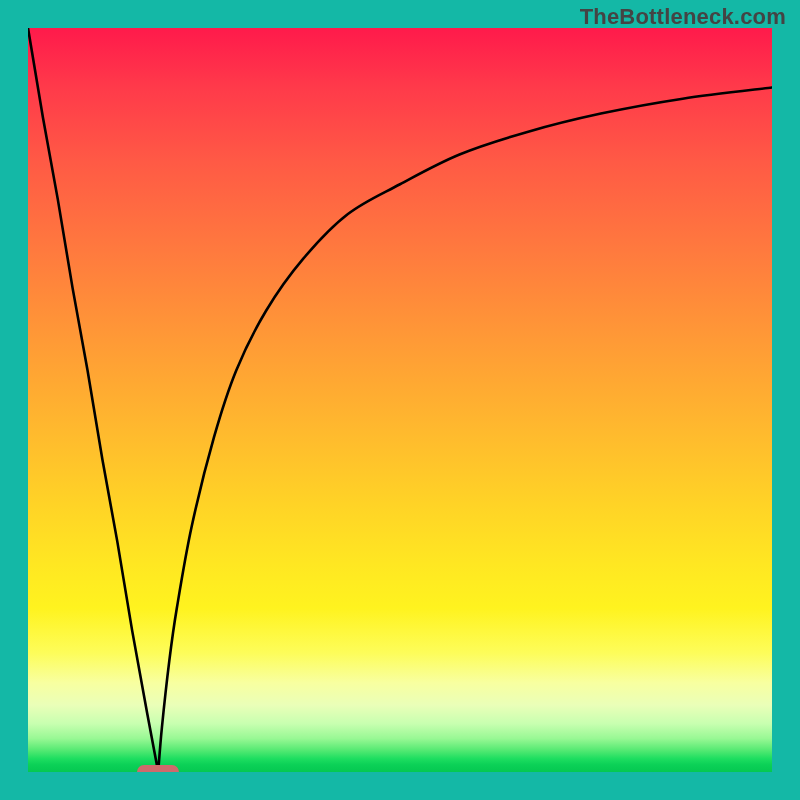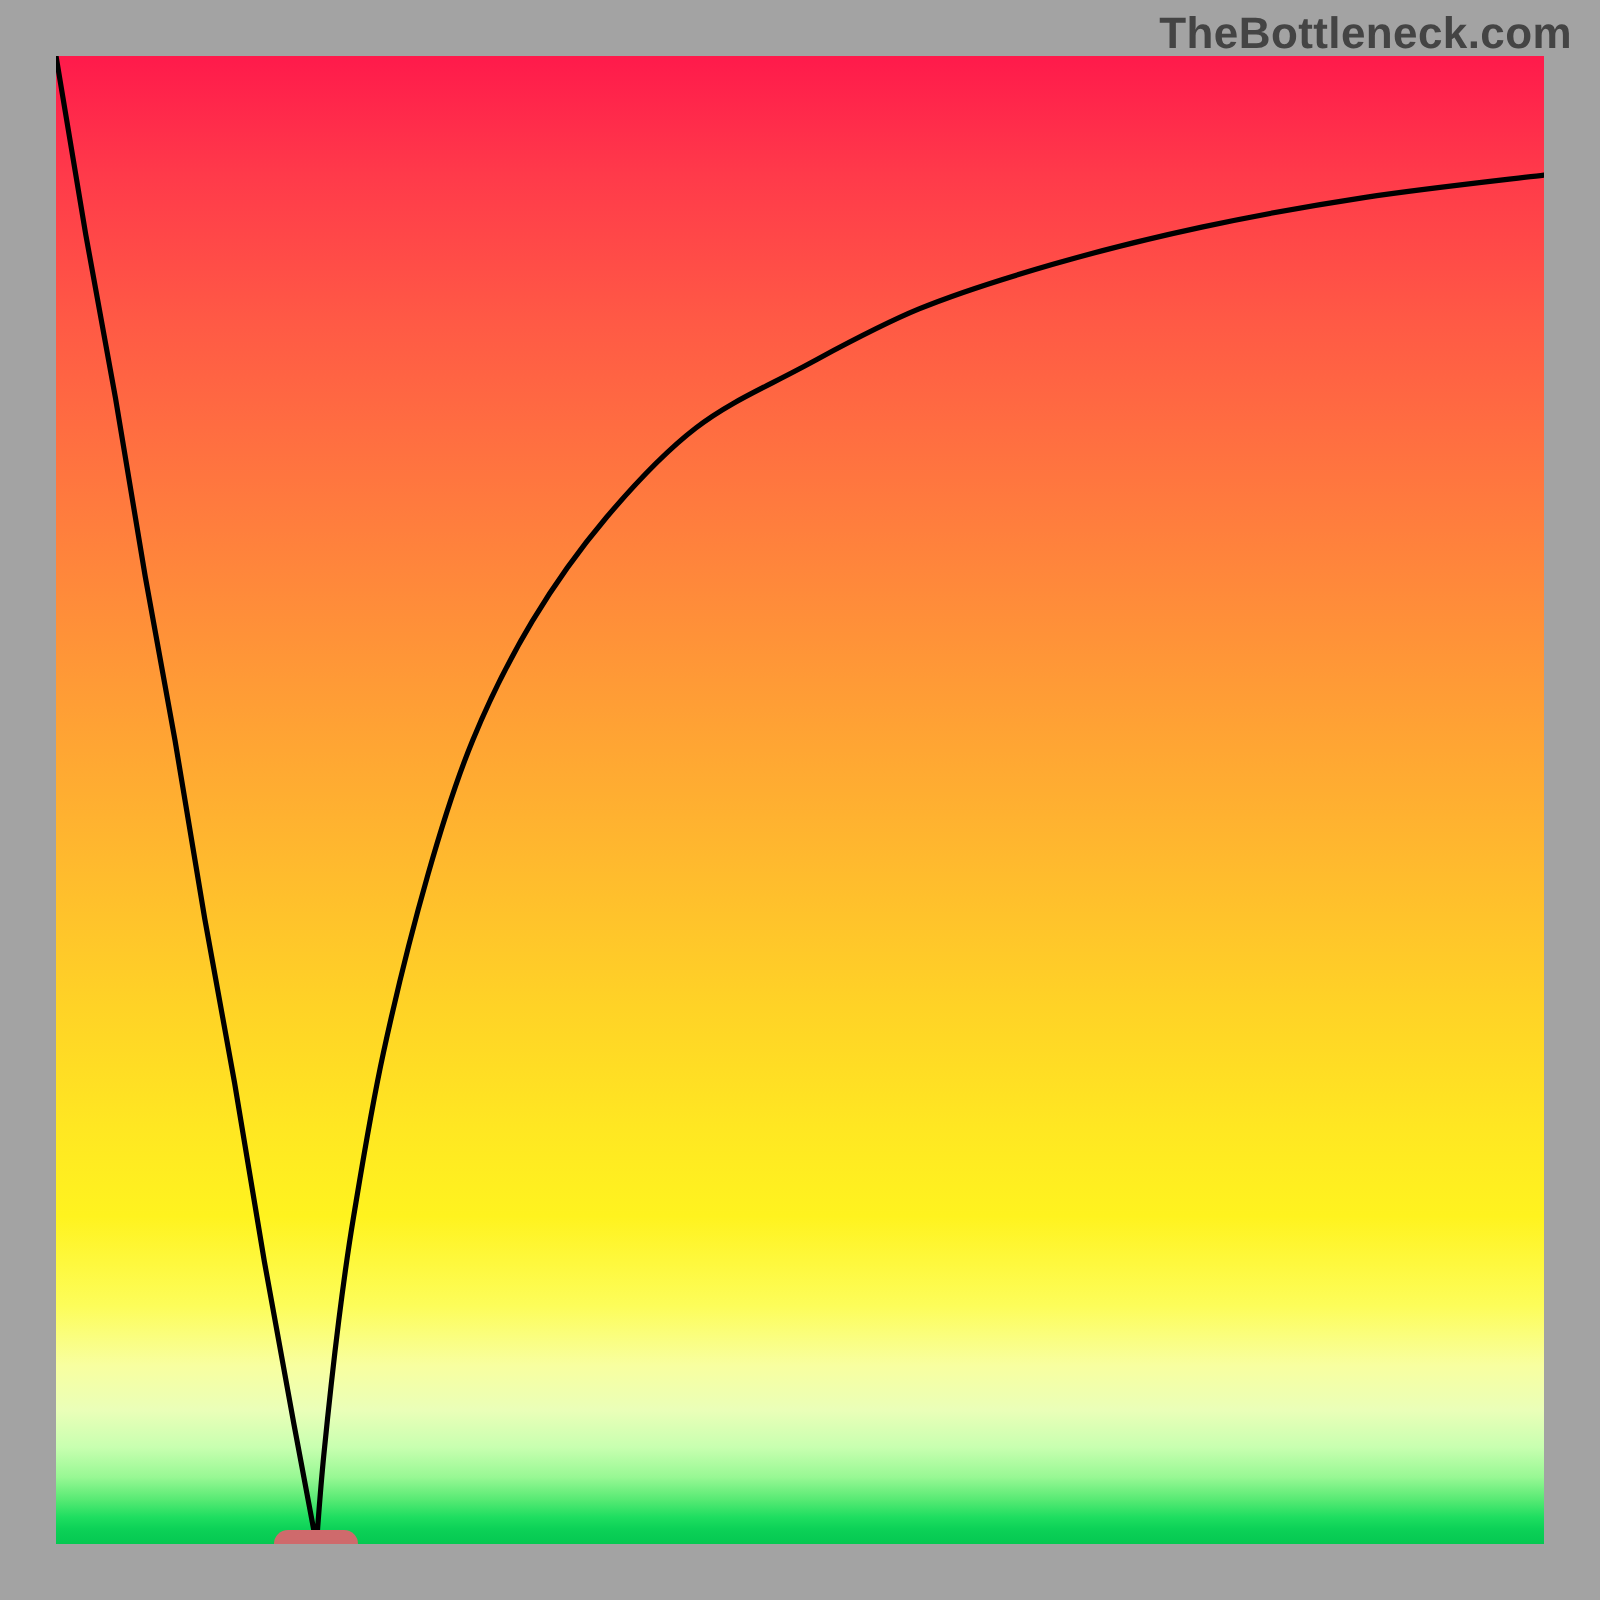--- a/index.html
+++ b/index.html
@@ -15,7 +15,7 @@
     position: absolute;
     top: 0; left: 0;
     width: 800px; height: 800px;
-    background: #a3a3a3;
+    background: #14b8a6;
   }
   .watermark {
     position: absolute;

